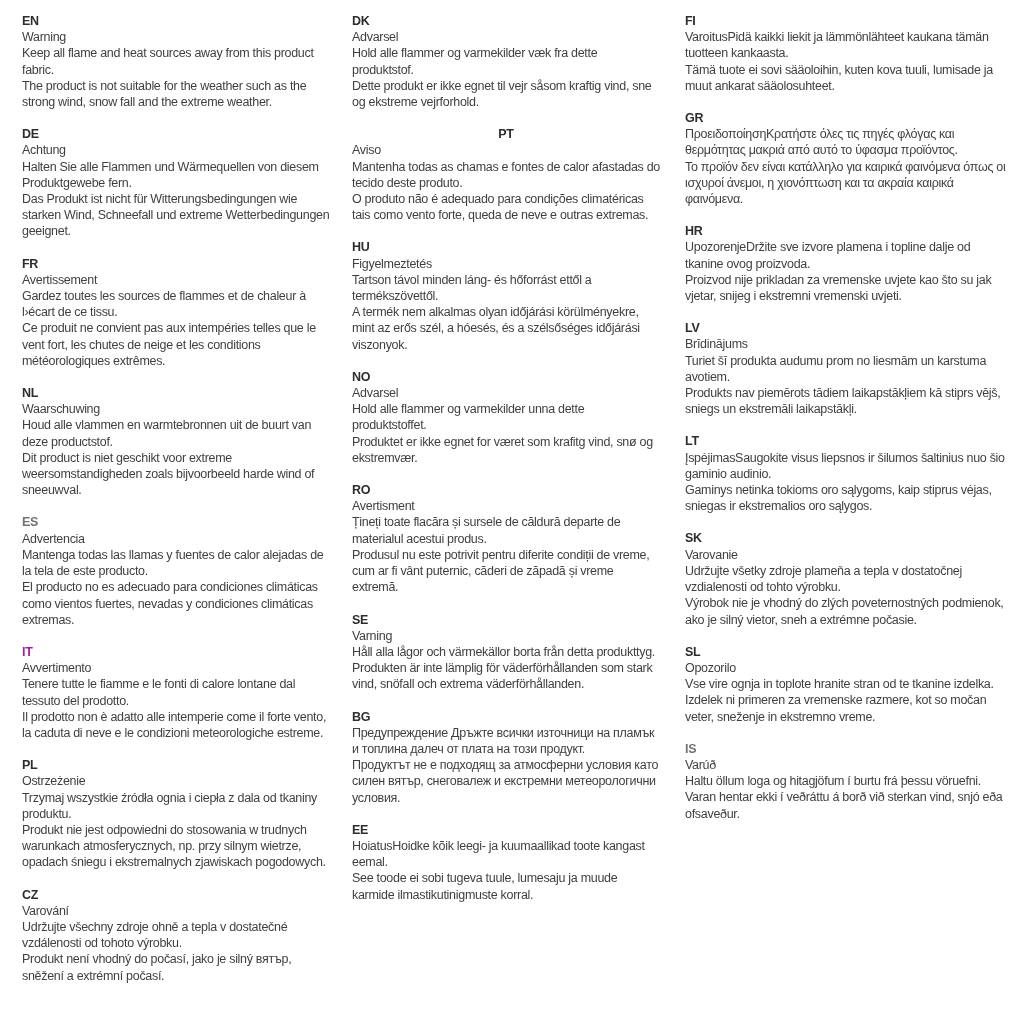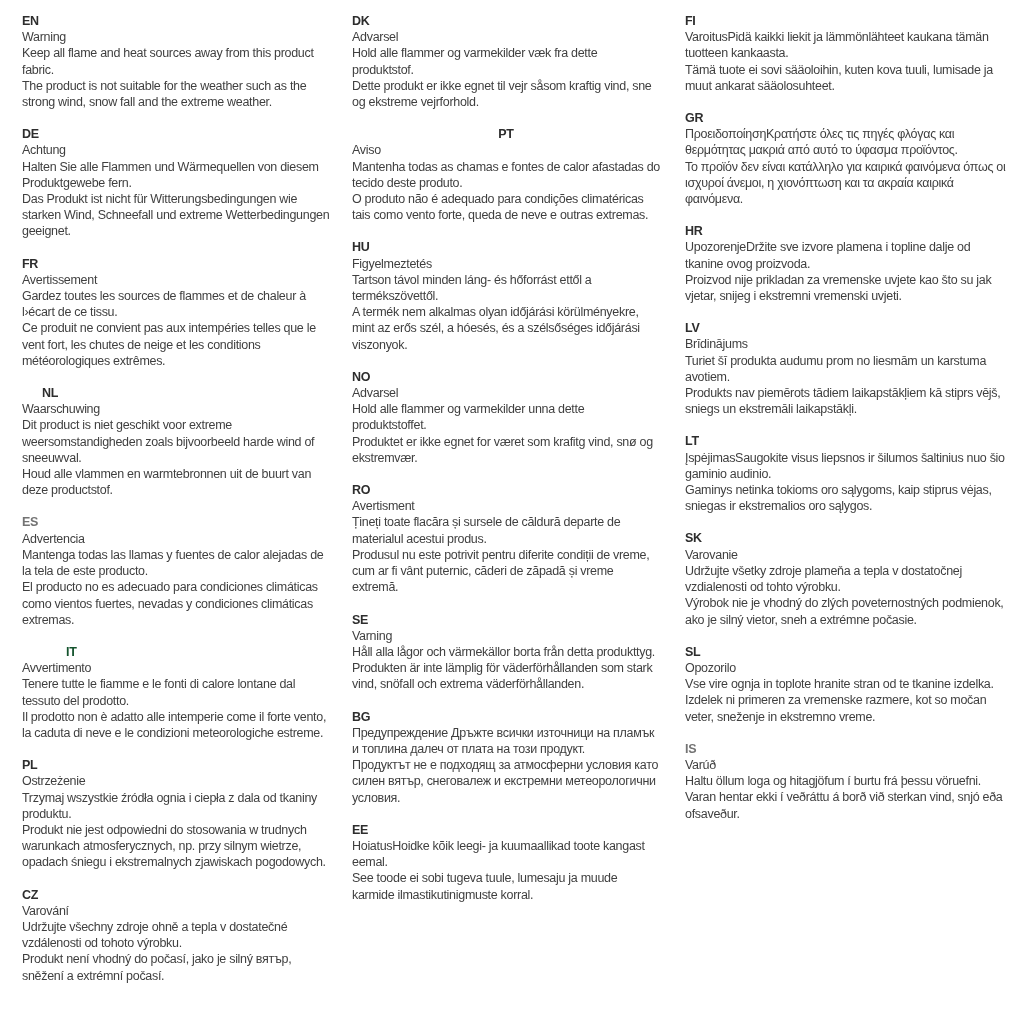--- a/index.html
+++ b/index.html
@@ -66,7 +66,7 @@
         <p class="line">Ce produit ne convient pas aux intempéries telles que le vent fort, les chutes de neige et les conditions météorologiques extrêmes.</p>
       </section>
       <section class="section">
-        <div class="code" style="color: rgb(45, 45, 45); margin-left: 20px;">NL</div>
+        <div class="code" style="color: rgb(45, 45, 45);">NL</div>
         <p class="line">Waarschuwing</p>
         <p class="line">Dit product is niet geschikt voor extreme weersomstandigheden zoals bijvoorbeeld harde wind of sneeuwval.</p>
         <p class="line">Houd alle vlammen en warmtebronnen uit de buurt van deze productstof.</p>

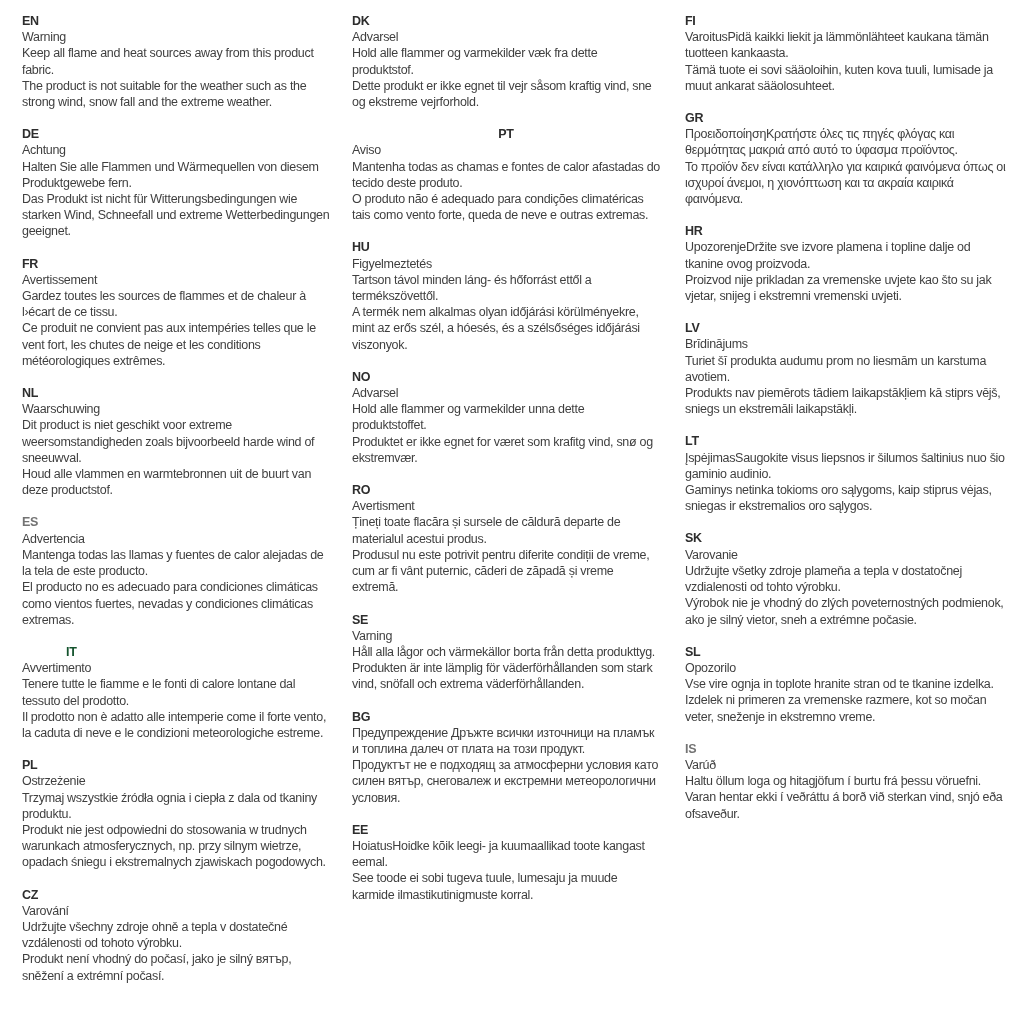--- a/index.html
+++ b/index.html
@@ -68,8 +68,8 @@
       <section class="section">
         <div class="code" style="color: rgb(45, 45, 45);">NL</div>
         <p class="line">Waarschuwing</p>
+        <p class="line">Houd alle vlammen en warmtebronnen uit de buurt van deze productstof.</p>
         <p class="line">Dit product is niet geschikt voor extreme weersomstandigheden zoals bijvoorbeeld harde wind of sneeuwval.</p>
-        <p class="line">Houd alle vlammen en warmtebronnen uit de buurt van deze productstof.</p>
       </section>
       <section class="section">
         <div class="code" style="color: #737373;">ES</div>

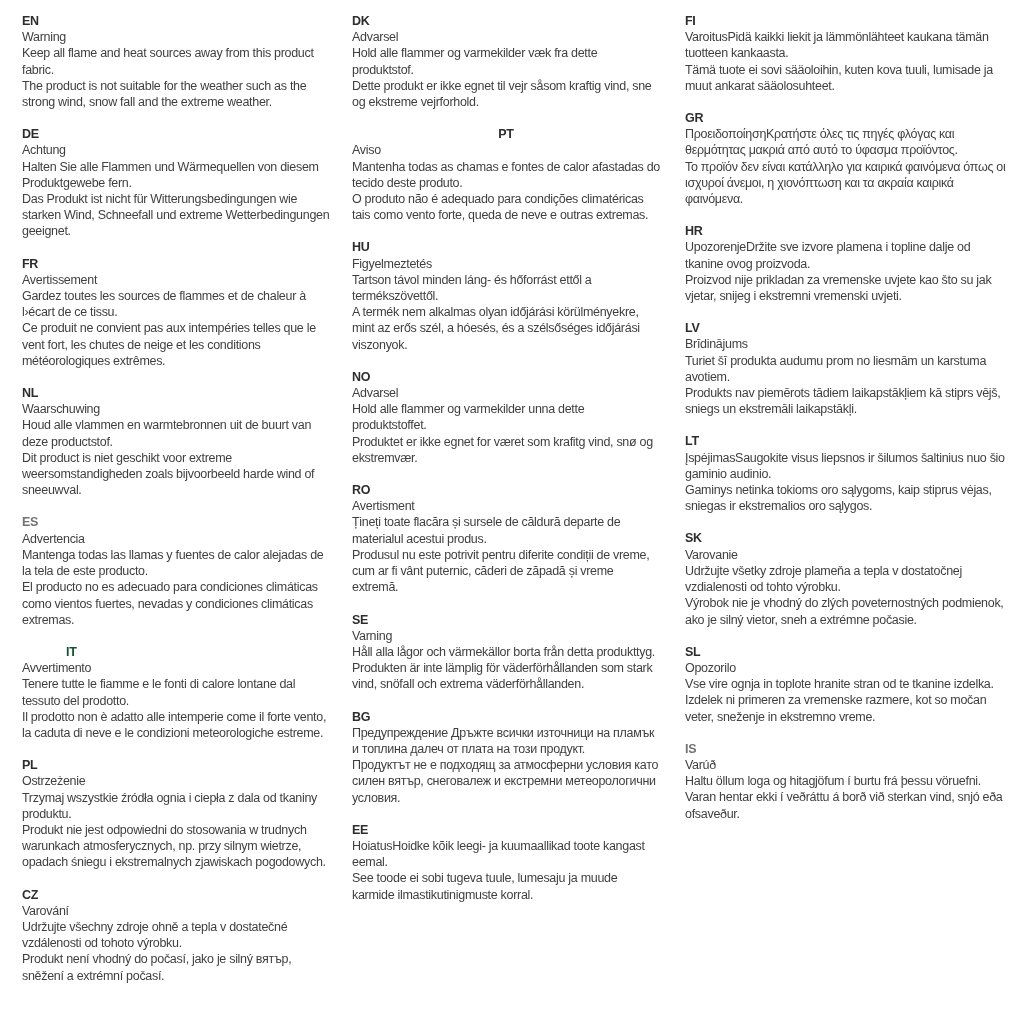--- a/index.html
+++ b/index.html
@@ -78,7 +78,7 @@
         <p class="line">El producto no es adecuado para condiciones climáticas como vientos fuertes, nevadas y condiciones climáticas extremas.</p>
       </section>
       <section class="section">
-        <div class="code" style="color: #14532d; margin-left: 44px;">IT</div>
+        <div class="code" style="color: #a21caf;">IT</div>
         <p class="line">Avvertimento</p>
         <p class="line">Tenere tutte le fiamme e le fonti di calore lontane dal tessuto del prodotto.</p>
         <p class="line">Il prodotto non è adatto alle intemperie come il forte vento, la caduta di neve e le condizioni meteorologiche estreme.</p>

